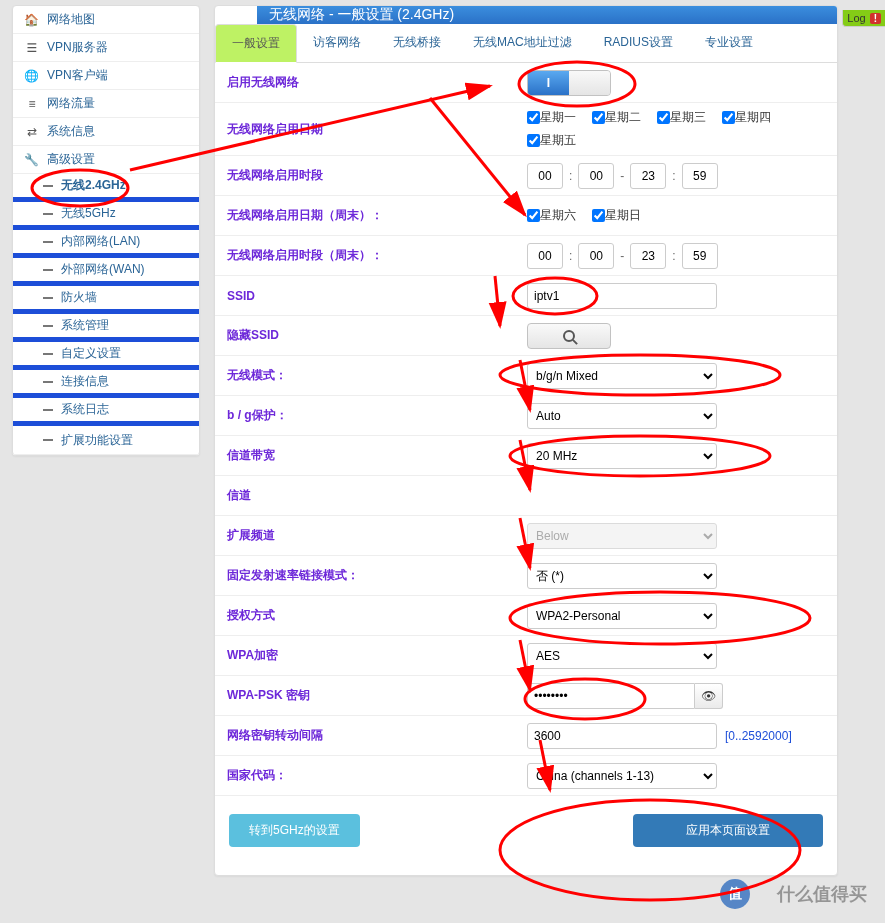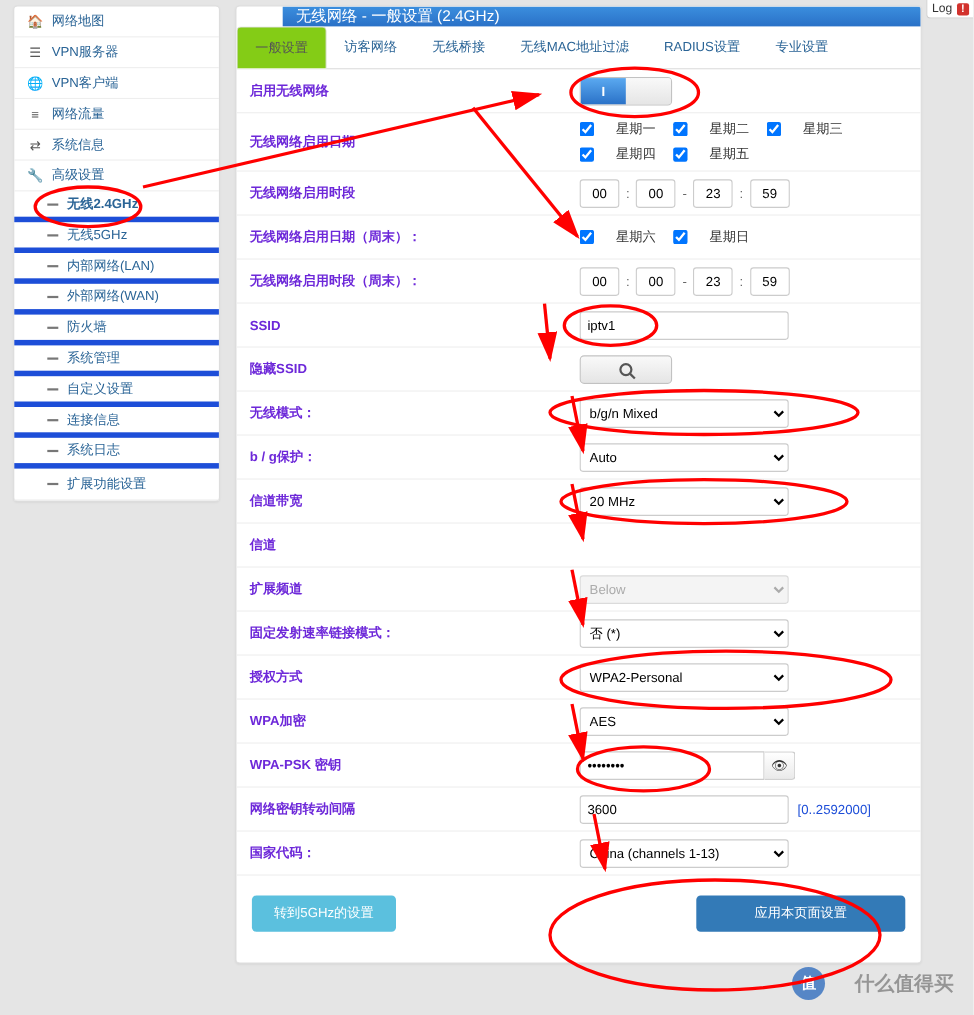--- a/index.html
+++ b/index.html
@@ -7,7 +7,7 @@
 .app { position: relative; width: 885px; height: 923px; background: #e5e5e5; overflow: hidden; }
 
 
-.topbar { position: absolute; right: 0; top: 0; display: flex; align-items: center; gap: 4px; padding: 2px 4px; background:#ffffff; border:1px solid #ccc; border-top:none; border-right:none; border-bottom-left-radius:4px; }
+.topbar { position: absolute; right: 0; top: 10px; display: flex; align-items: center; gap: 4px; padding: 2px 4px; background:#84cc16; border:1px solid #ccc; border-top:none; border-right:none; border-bottom-left-radius:4px; }
 .topbar .logtxt { font-size:11px; color:#333; }
 .topbar .badge { background:#d2322d; color:#fff; font-weight:bold; font-size:10px; padding:0 4px; border-radius:2px; }
 

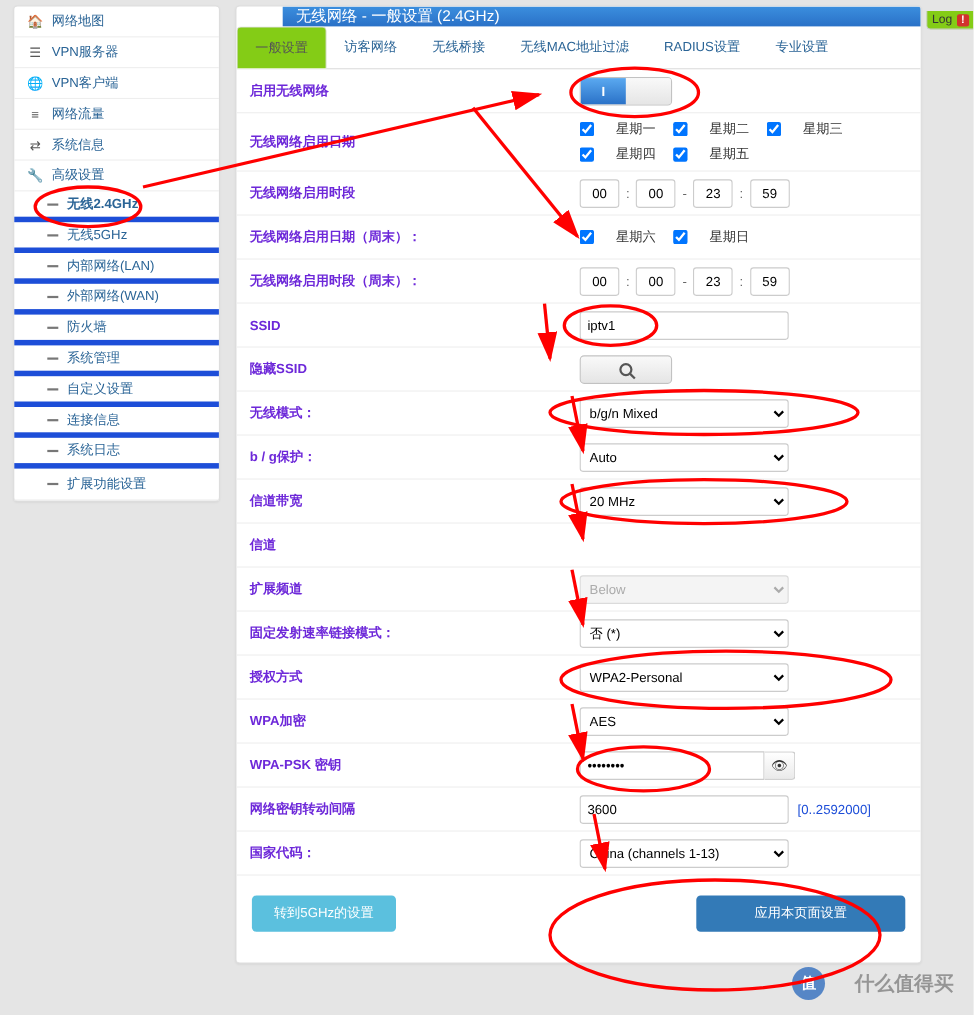--- a/index.html
+++ b/index.html
@@ -27,7 +27,7 @@
 .panel-header { background: linear-gradient(#3b8ede,#2a71c7); color:#fff; font-weight:normal; font-size:14px; padding:0 12px;margin-left:42px; }
 .tabbar { display:flex; border-bottom:1px solid #ddd; }
 .tab { padding:10px 16px; color:#2a6496; cursor:pointer; position:relative; }
-.tab.active { color:#555; border:1px solid #ddd; border-bottom:1px solid #fff; border-top-left-radius:4px; border-top-right-radius:4px; margin-bottom:-1px; background:#84cc16; }
+.tab.active { color:#555; border:1px solid #ddd; border-bottom:1px solid #fff; border-top-left-radius:4px; border-top-right-radius:4px; margin-bottom:-1px; background:#bef264; }
 .formwrap { padding:0; }
 .row { display:flex; align-items:center; min-height:40px; padding:6px 12px; border-bottom:1px solid #eee; }
 .row .label { flex:0 0 300px; color:#6d28d9; font-weight:bold; font-size:12px; }

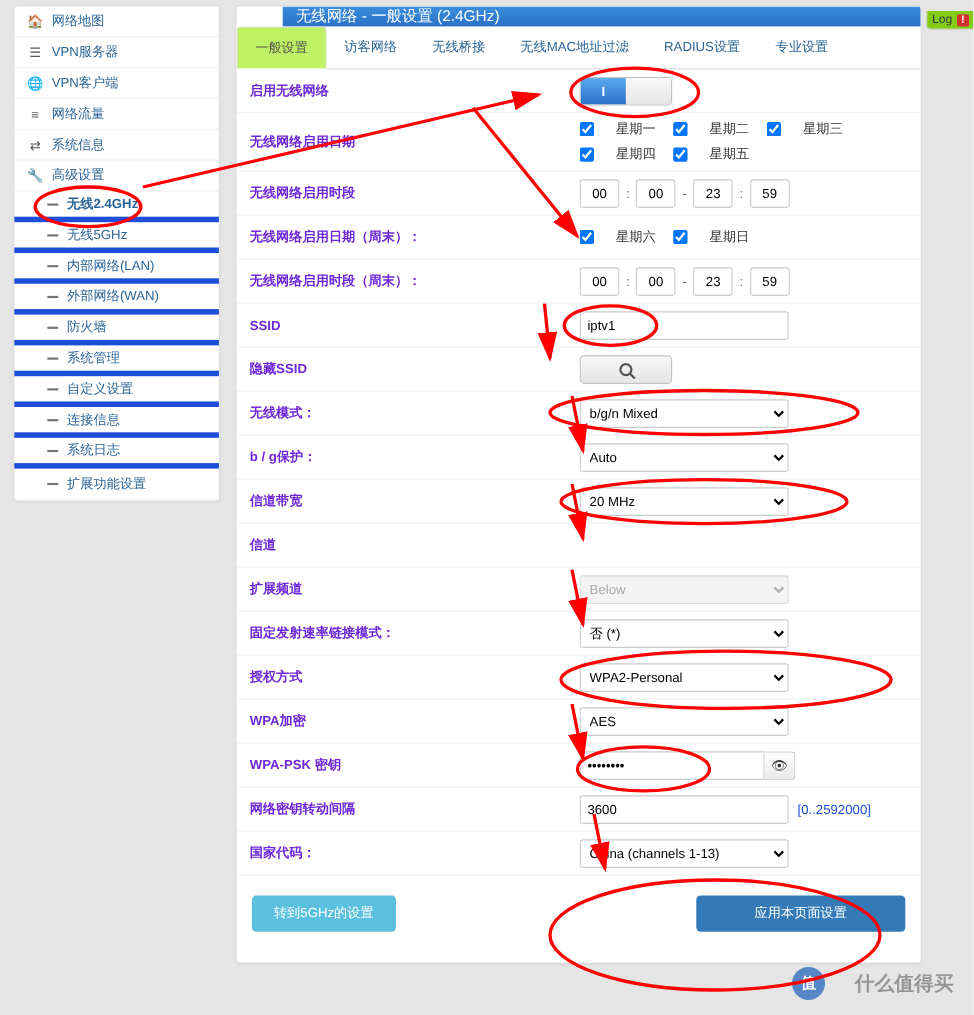--- a/index.html
+++ b/index.html
@@ -38,7 +38,7 @@
 .toggle .on { width:50%; background:linear-gradient(#5aa9f0,#2a71c7); display:flex; align-items:center; justify-content:center; color:#fff; font-weight:bold; }
 .toggle .off { width:50%; background:linear-gradient(#f9f9f9,#e5e5e5); }
 
-label.chk { display:inline-flex; align-items:center; gap:20px; margin-right:10px; }
+label.chk { display:inline-flex; align-items:center; gap:0; margin-right:10px; }
 input[type=checkbox] { width:13px; height:13px; }
 
 input[type=text], input[type=password] { height:26px; border:1px solid #ccc; border-radius:3px; padding:0 6px; font-size:12px; background:#fff; }

